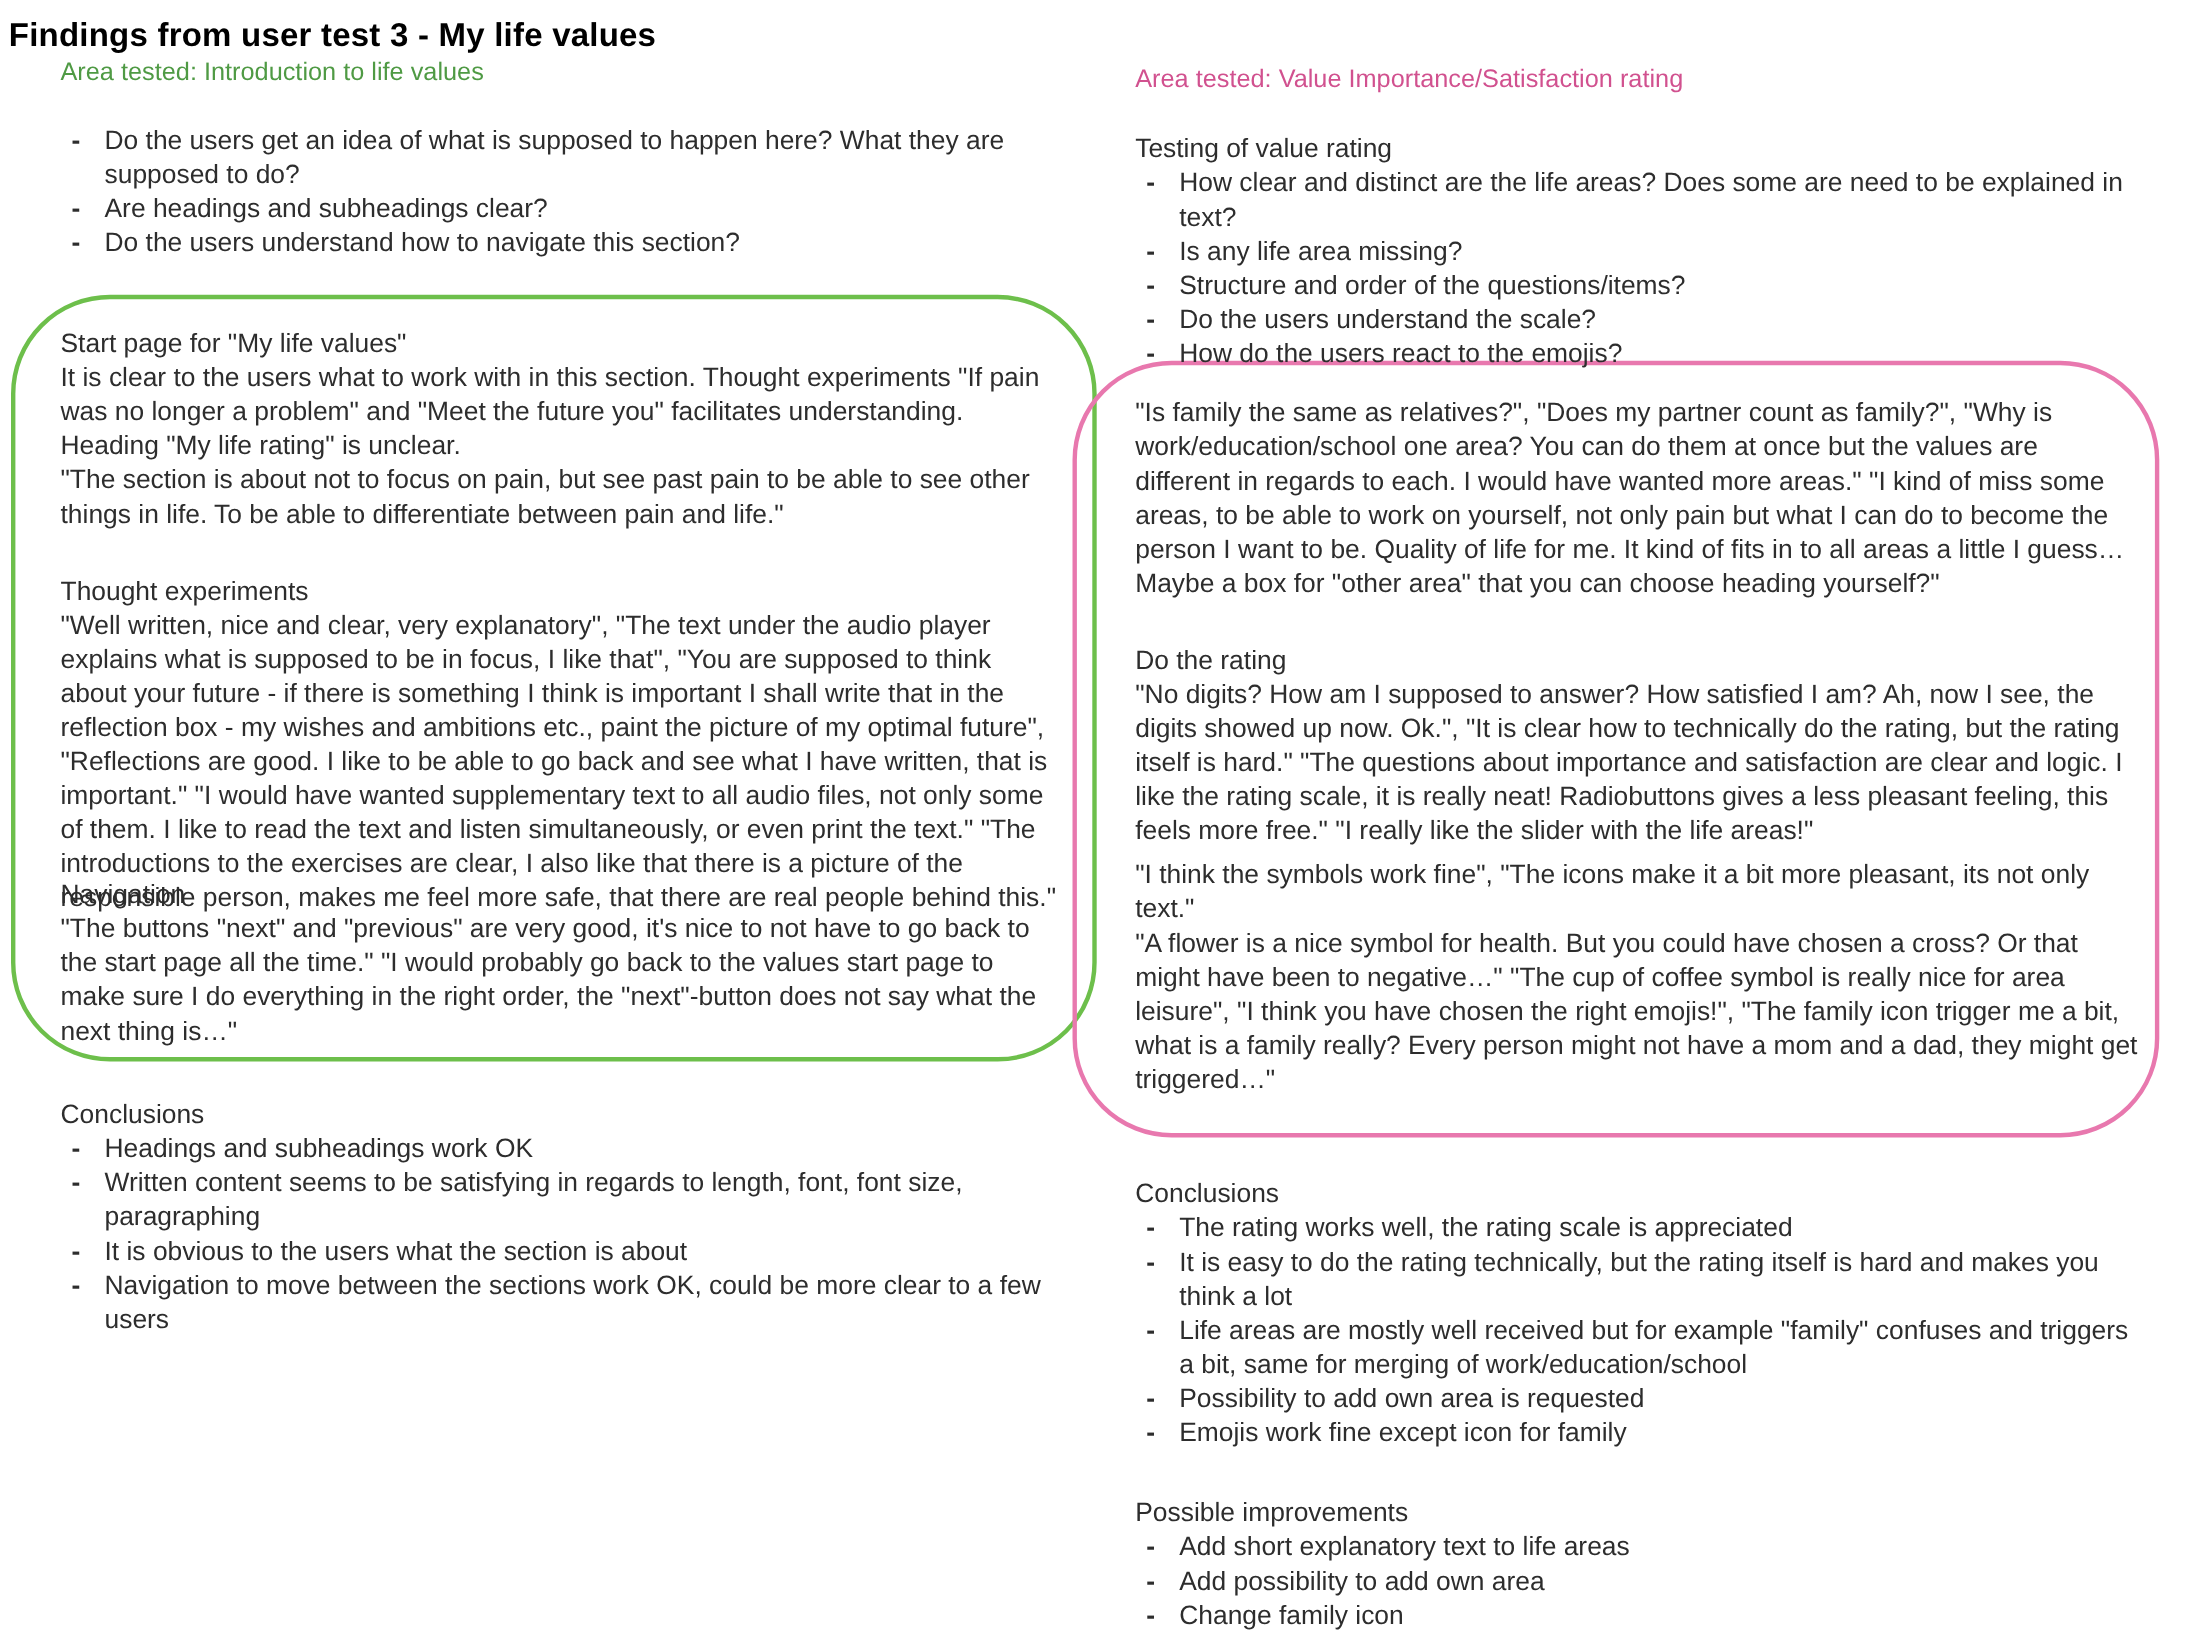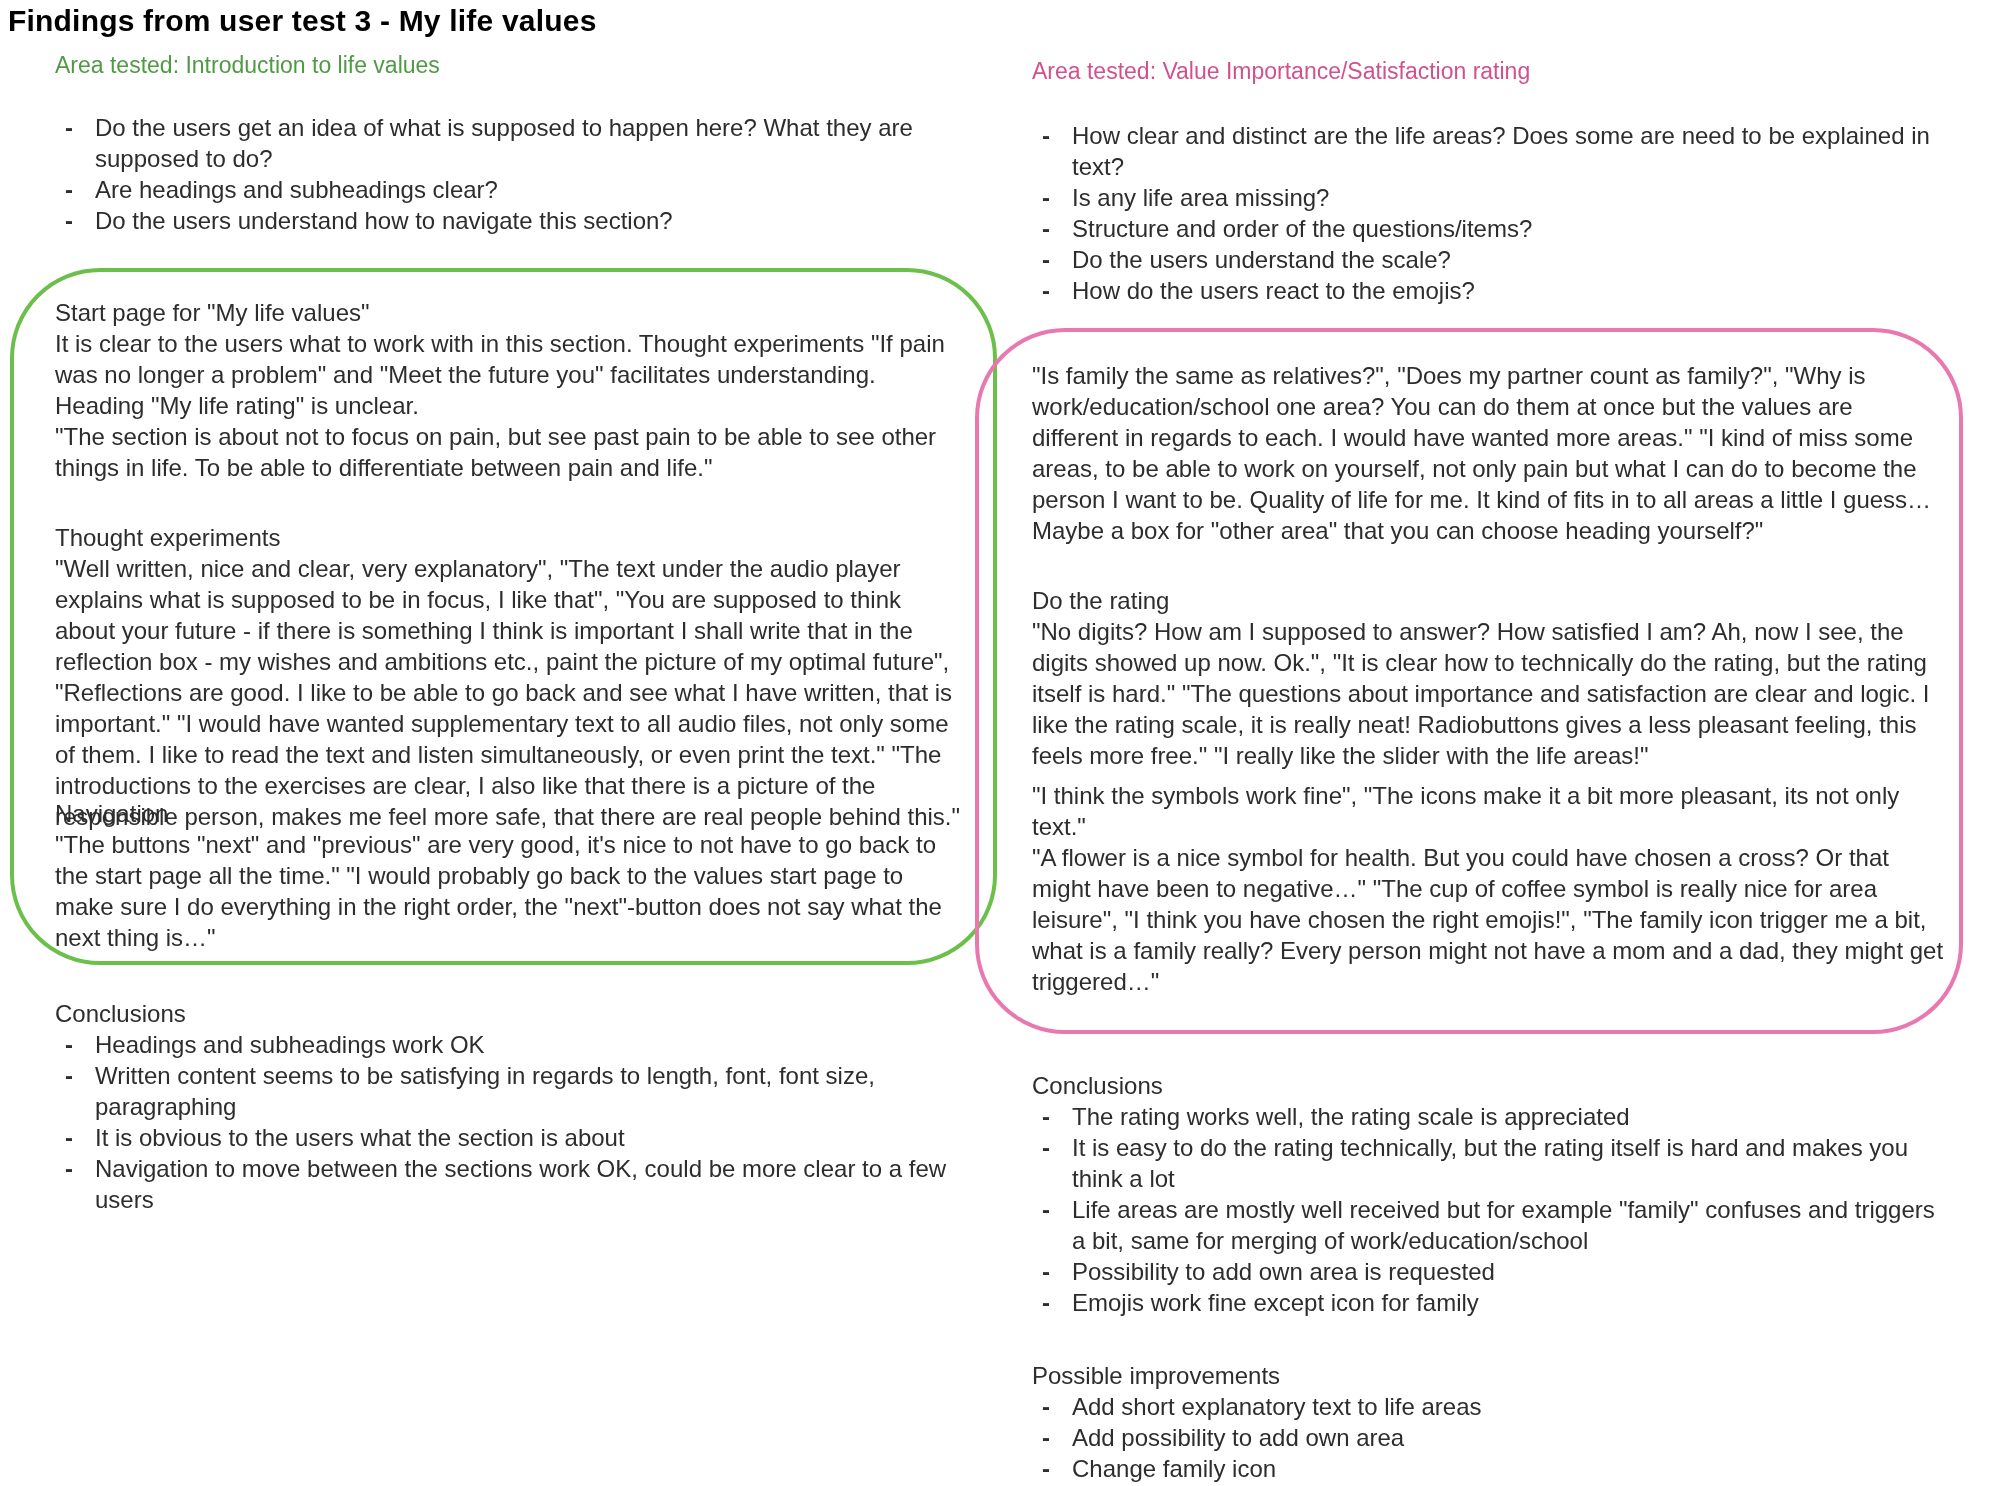--- a/index.html
+++ b/index.html
@@ -36,7 +36,7 @@
 </head>
 <body>
 
-<div class="abs page-title" style="left:8px;top:4px;">Findings from user test 3 - My life values</div>
+<div class="abs page-title" style="left:8px;top:16px;">Findings from user test 3 - My life values</div>
 
 <div class="abs outline green" style="left:10px;top:268px;width:987px;height:697px;"></div>
 

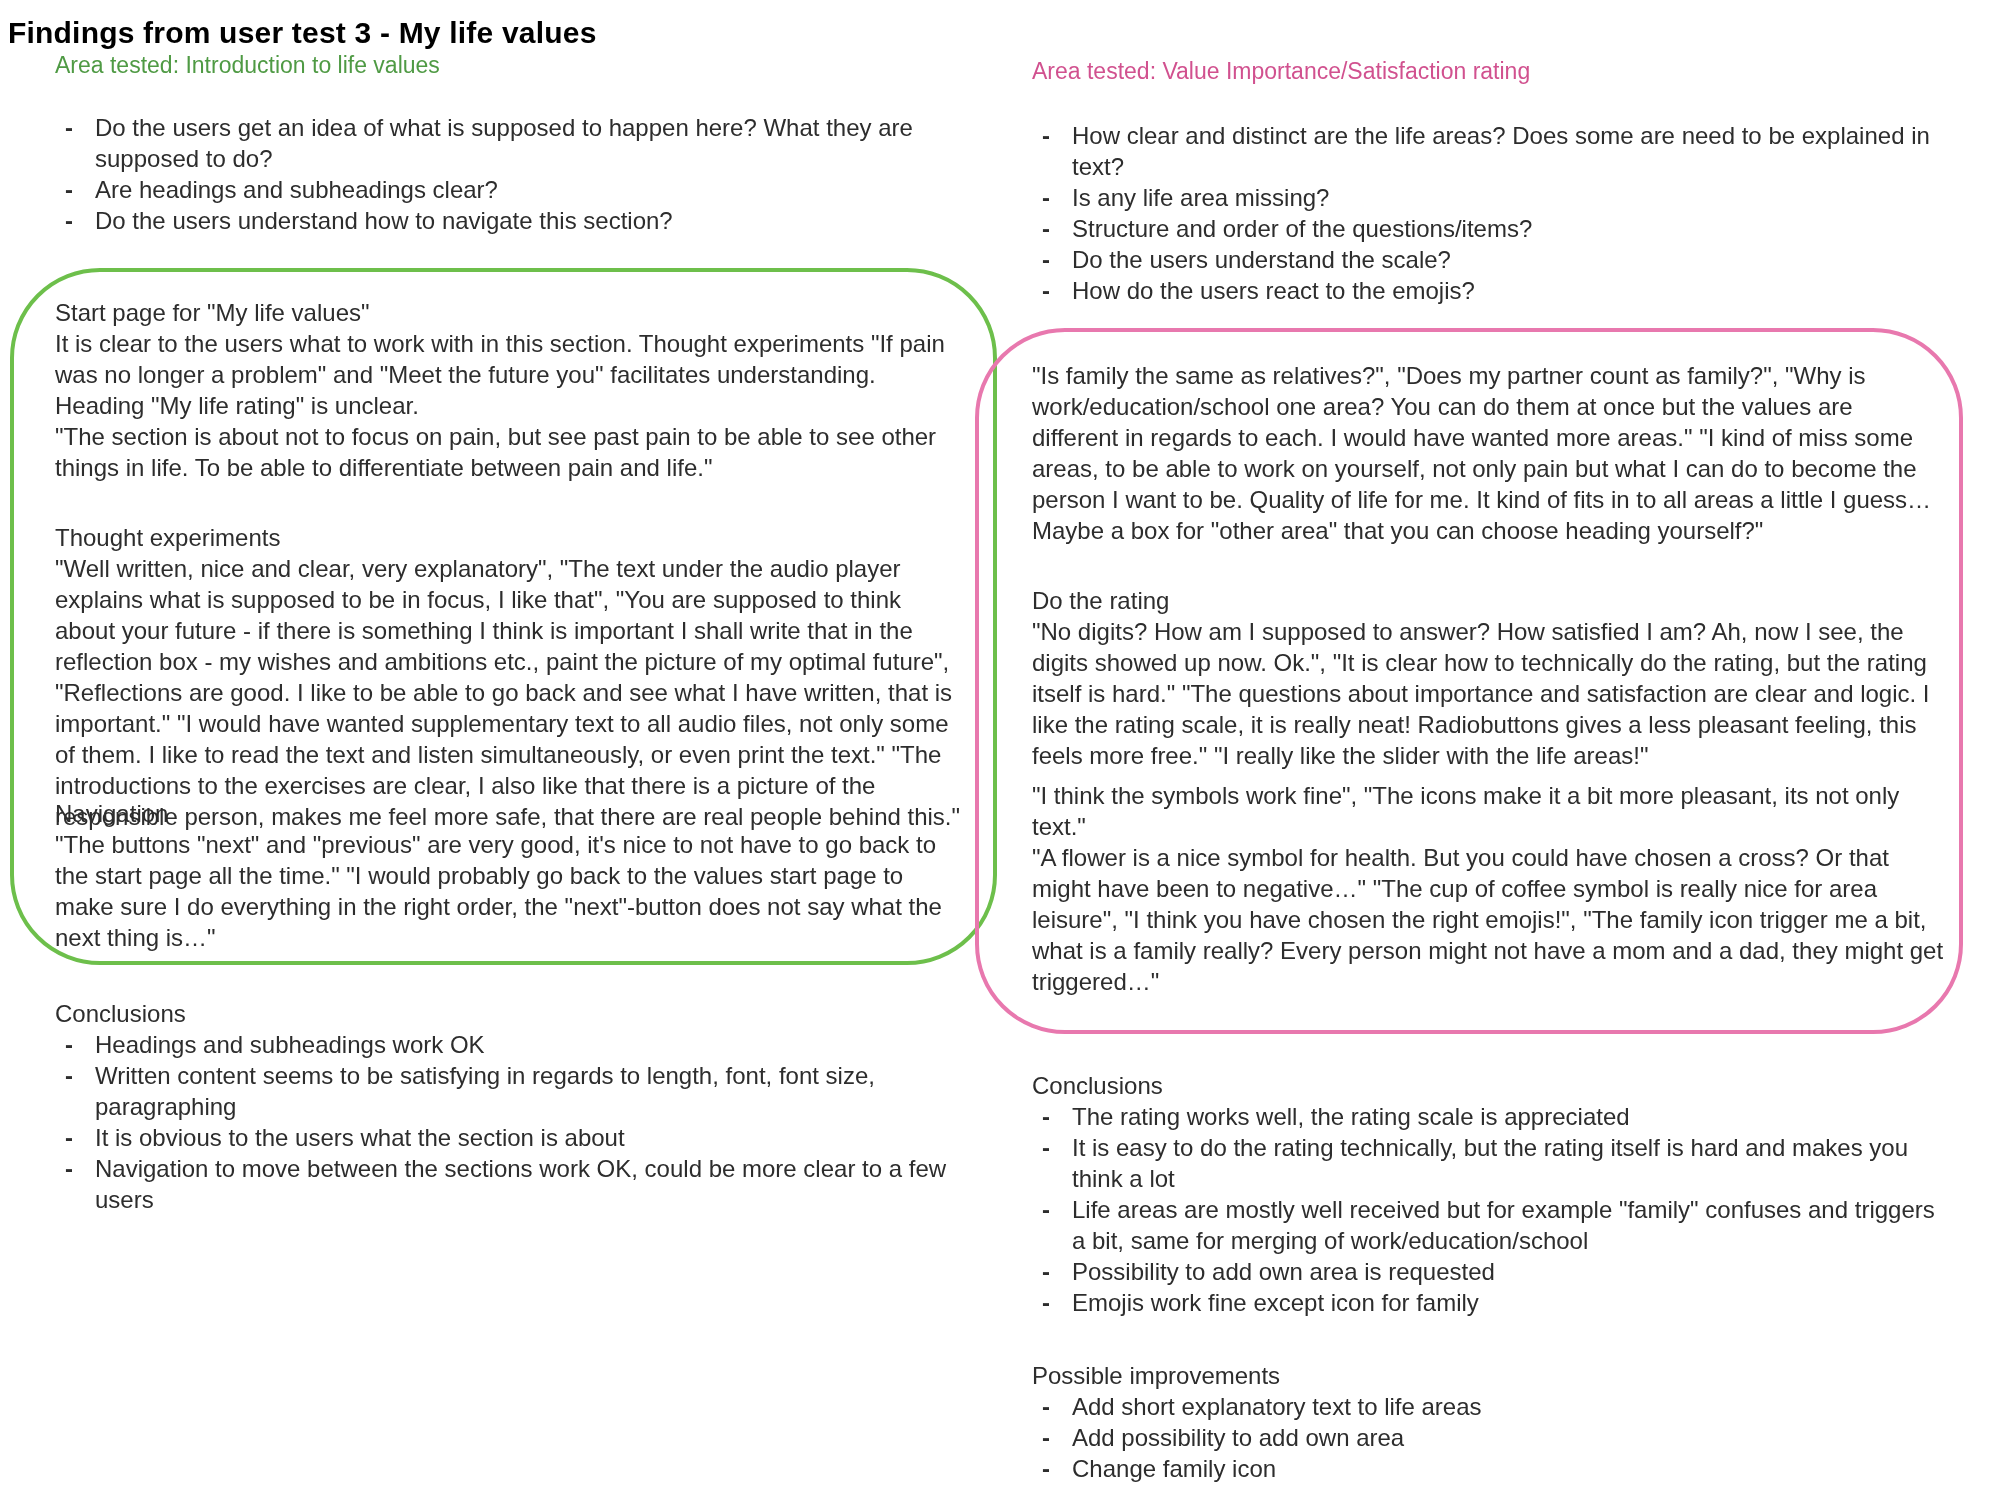--- a/index.html
+++ b/index.html
@@ -99,6 +99,7 @@
 <div class="abs section-heading pink-text" style="left:1032px;top:58px;">Area tested: Value Importance/Satisfaction rating</div>
 
 <div class="abs col-r body-text" style="left:1032px;top:120px;">
+  <div>Testing of value rating</div>
   <div class="bullet">
     <span class="dash">-</span>
     <span class="bullet-body">How clear and distinct are the life areas? Does some are need to be explained in text?</span>

